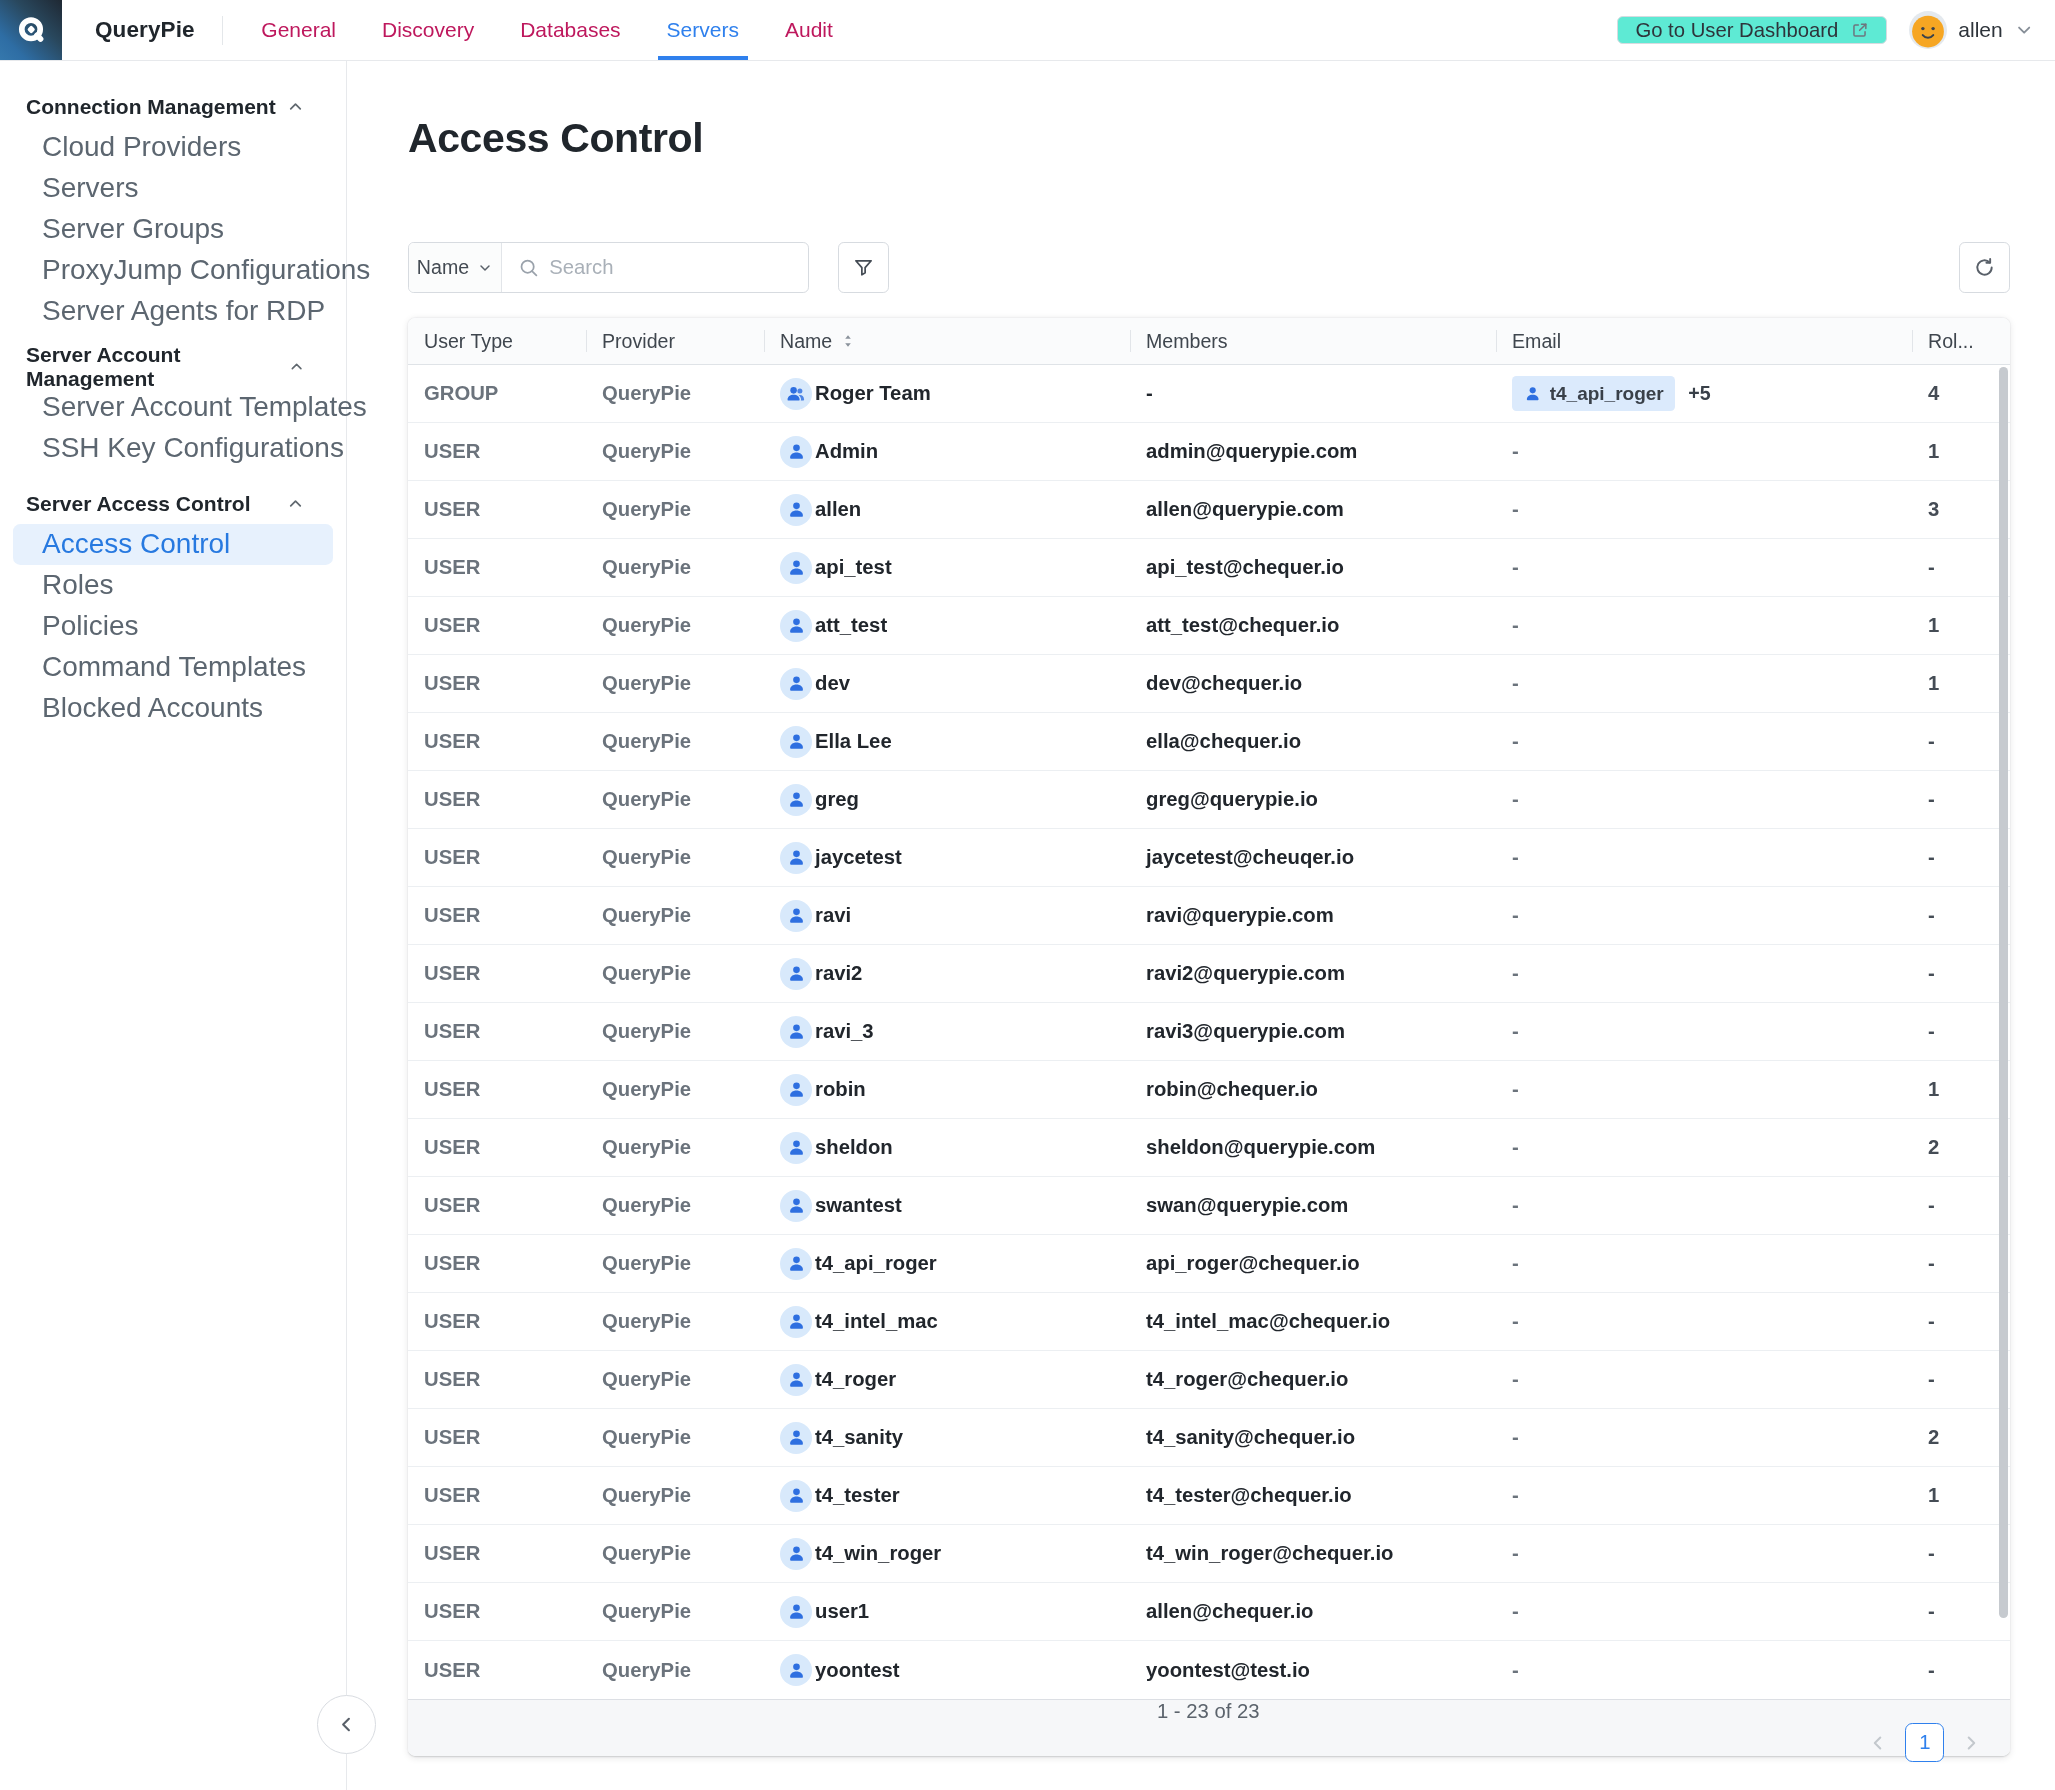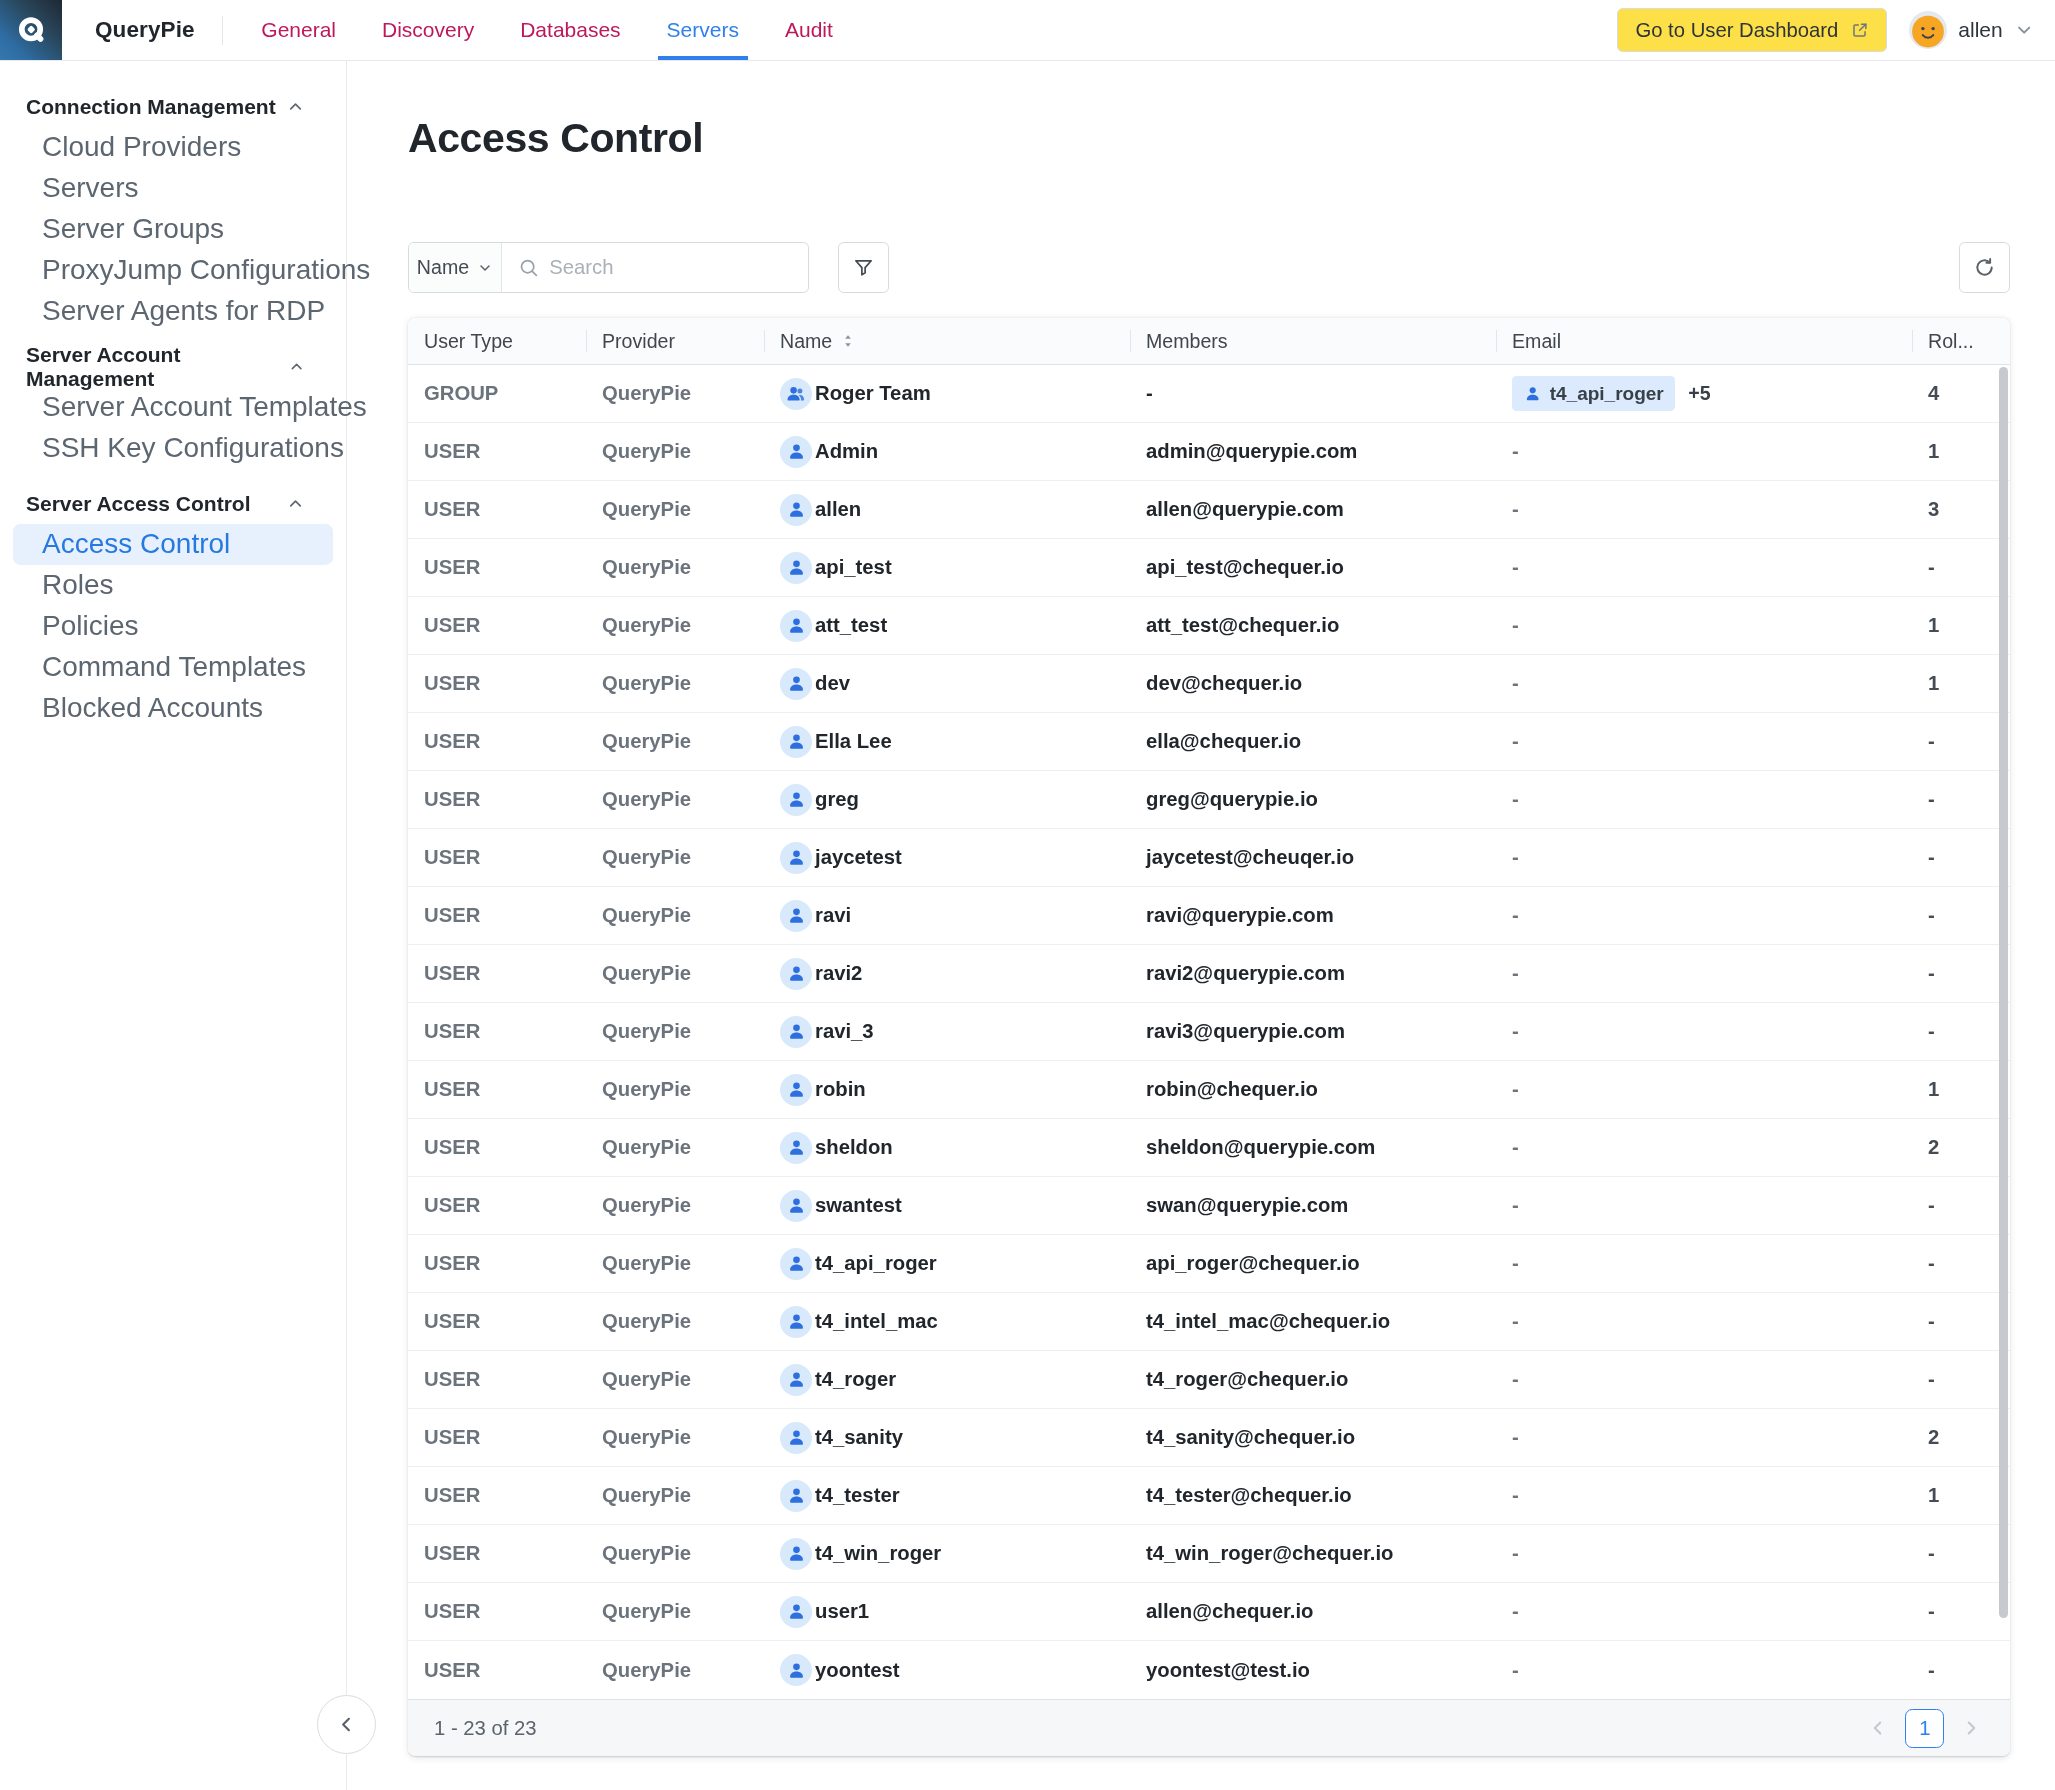--- a/index.html
+++ b/index.html
@@ -39,8 +39,8 @@
   }
   .topnav-right { margin-left:auto; display:flex; align-items:center; }
   .dash-btn {
-    height:44px; padding:0 17.4px; display:flex; align-items:center; gap:11.6px;
-    border:1.1px solid #d7dbe0; border-radius:5.8px; background:#fde047;
+    height:28px; padding:0 17.4px; display:flex; align-items:center; gap:11.6px;
+    border:1.1px solid #d7dbe0; border-radius:5.8px; background:#5eead4;
     font-size:20.3px; color:#2e343b; cursor:pointer; margin-right:22px;
   }
   .dash-btn .ext { color:#6d757e; }

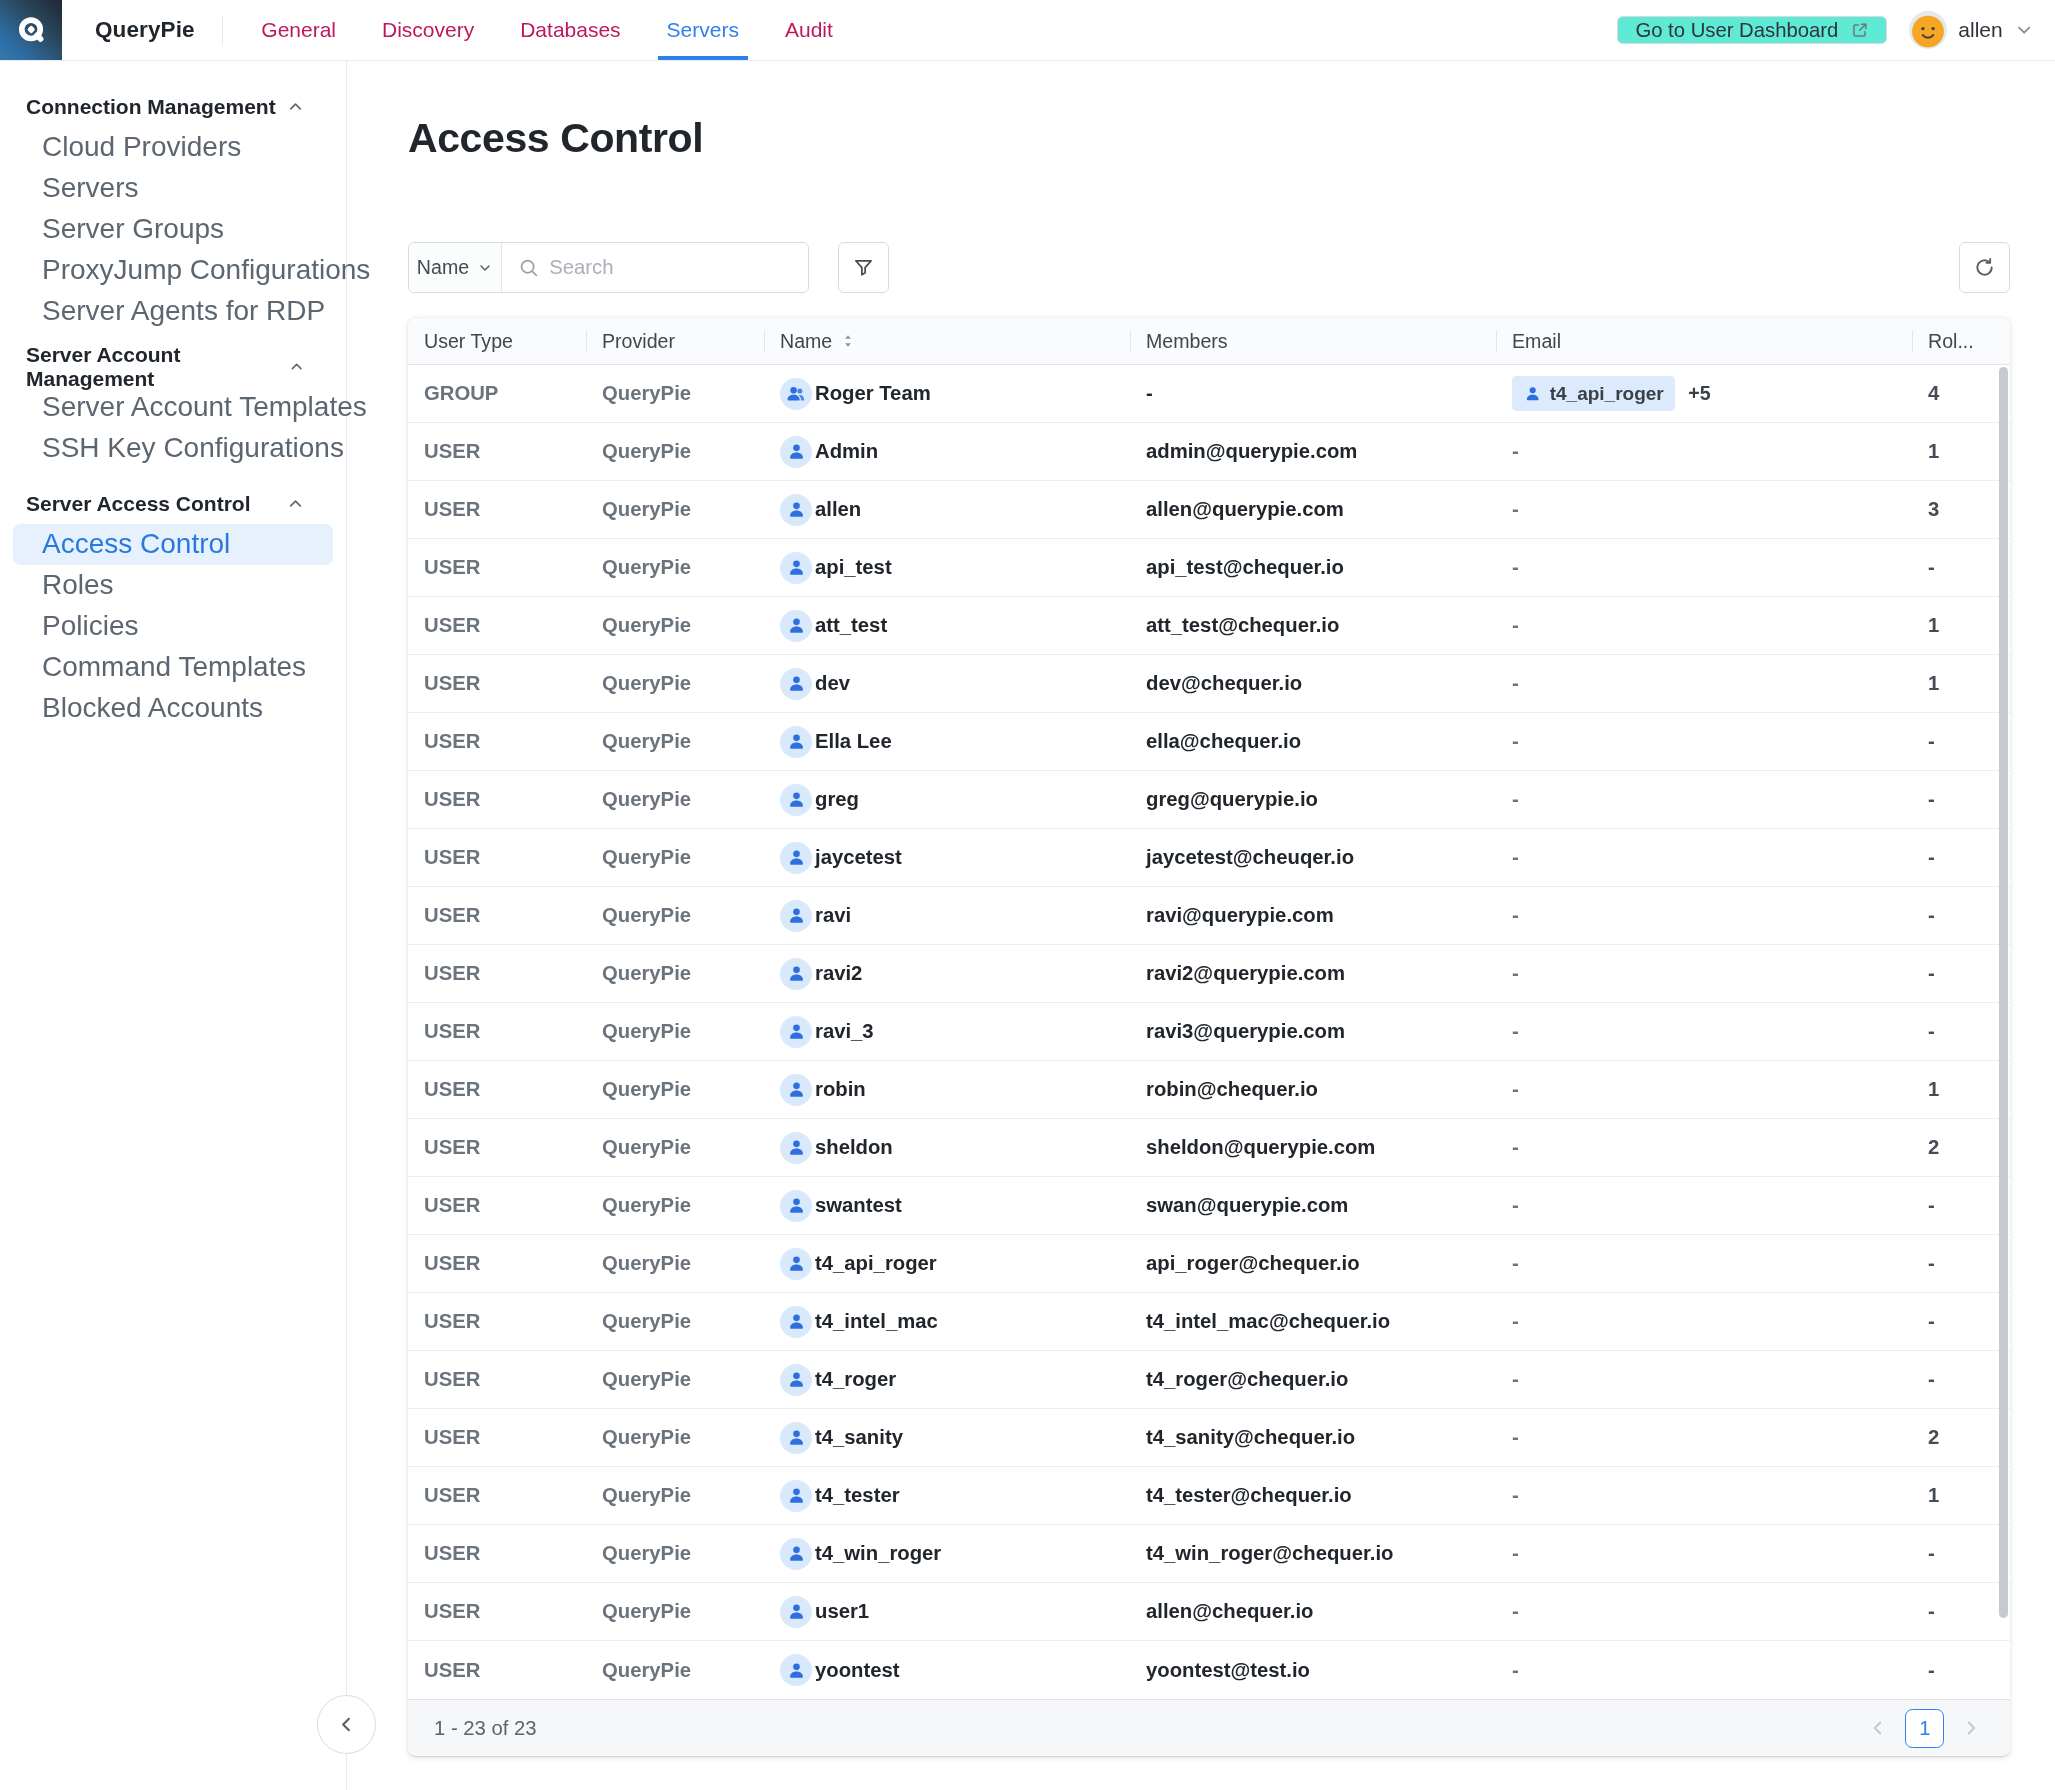--- a/index.html
+++ b/index.html
@@ -158,6 +158,7 @@
     height:57px; background:#f6f7f9; border-top:0.7px solid #dcdfe4;
     border-radius:0 0 7.3px 7.3px; display:flex; align-items:center;
     padding:0 27.6px 0 26px;
+    flex-direction:column;
   }
   .range-text { font-size:20.3px; color:#5b636c; }
   .pagination { margin-left:auto; display:flex; align-items:center; gap:16px; }

